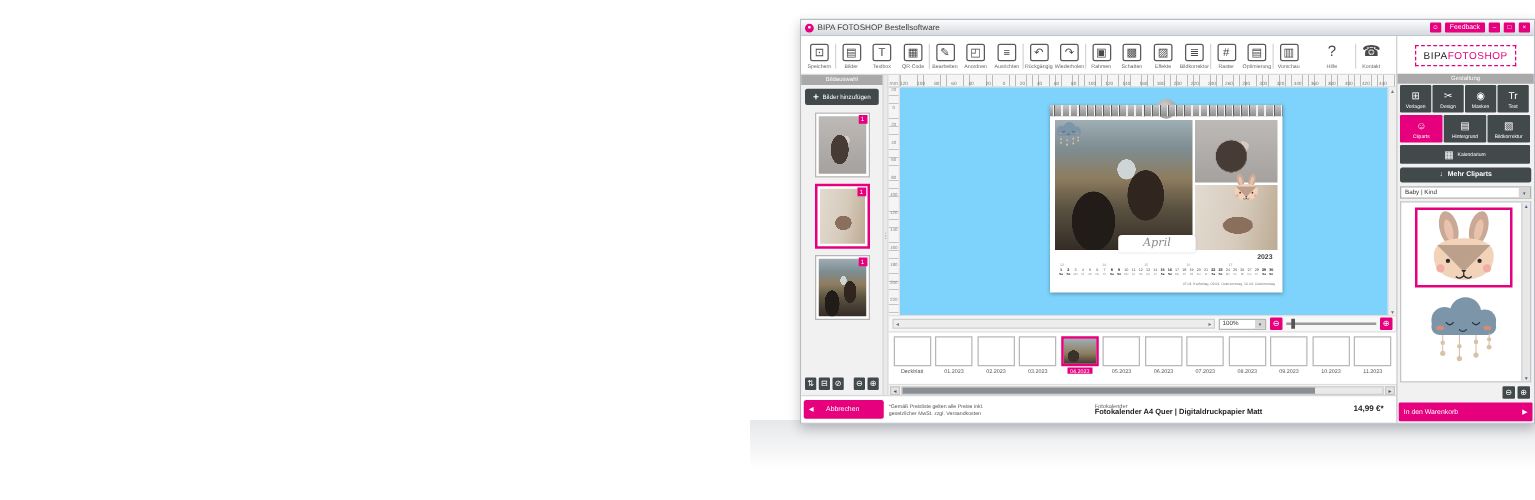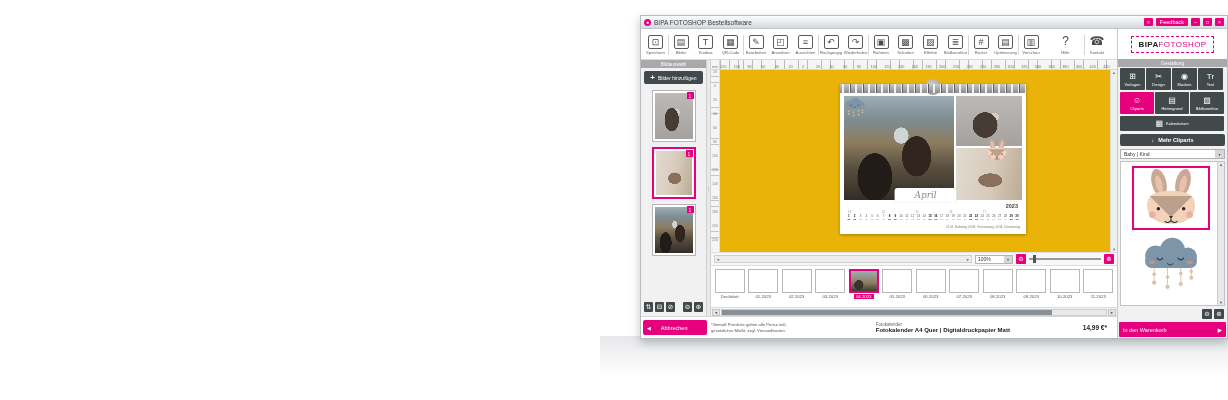--- a/index.html
+++ b/index.html
@@ -170,7 +170,7 @@
     display:flex; flex-direction:column; }
   .logo-box { height:30px; flex:0 0 30px; background:#fff; display:flex; align-items:center; justify-content:center; }
   .logo-frame { border:1px dashed #e6007e; padding:3px 6px; letter-spacing:.4px; }
-  .logo-bipa { font-weight:bold; font-size:8px; color:#1d1d1f; }
+  .logo-bipa { font-weight:normal; font-size:8px; color:#1d1d1f; }
   .logo-foto { font-size:8px; color:#e6007e; }
   .tabs-grid { display:flex; flex-wrap:wrap; gap:1px; padding:1px 2px; }
   .tab { background:#41494b; color:#fff; border-radius:1px; display:flex; flex-direction:column;

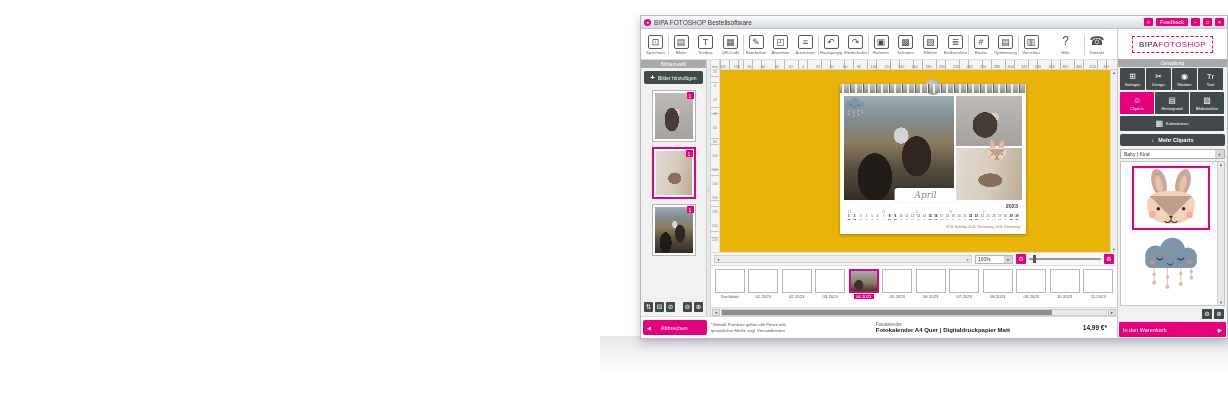--- a/index.html
+++ b/index.html
@@ -75,7 +75,7 @@
     display:flex; flex-direction:column; overflow:hidden;
     background-image:repeating-linear-gradient(180deg,#c4c4c4 0 .5px, transparent .5px 6.2px); }
   .vruler .rl { flex:1; font-size:3.6px; color:#888; text-align:center; }
-  .viewport { flex:1; position:relative; background:#eab308; }
+  .viewport { flex:1; position:relative; background:#7dd3fc; }
   .vscroll { width:7px; flex:0 0 7px; background:#efefef; border-left:1px solid #dcdcdc;
     display:flex; flex-direction:column; justify-content:space-between; align-items:center; font-size:4px; color:#777; }
   .vscroll span { cursor:pointer; }

